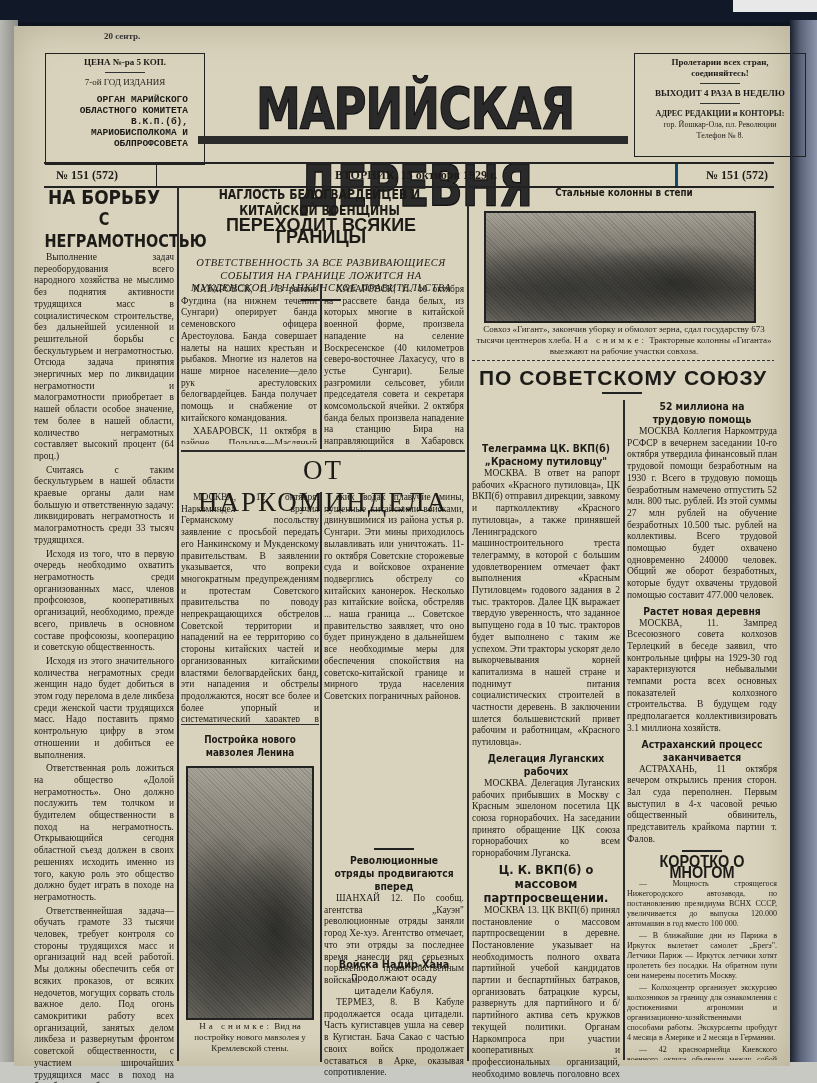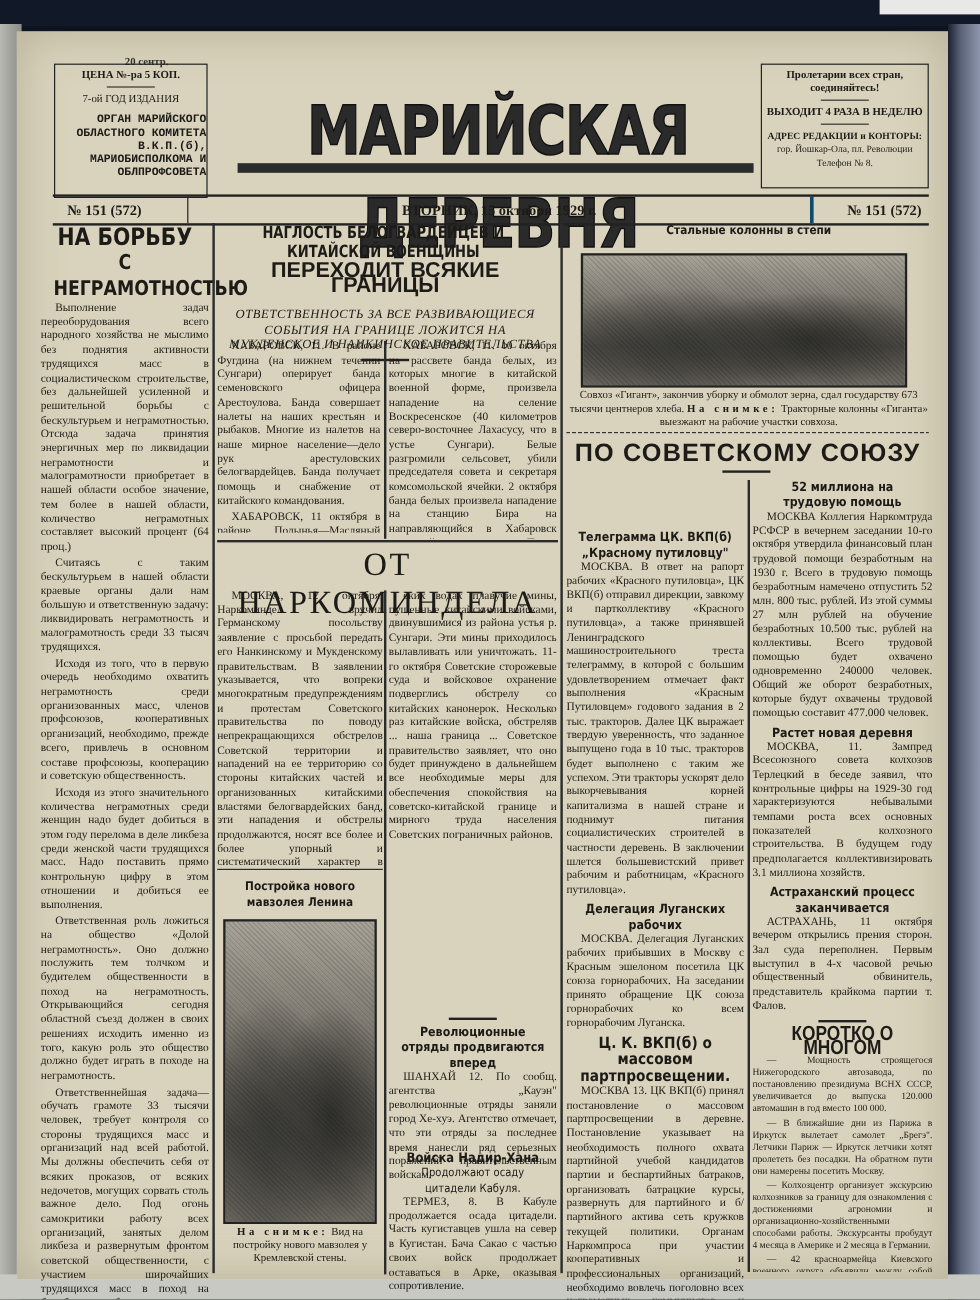--- a/index.html
+++ b/index.html
@@ -14,7 +14,7 @@
   .bottombar { position:absolute; left:0; top:1062px; width:817px; height:21px; background:#c9c9c4; }
   .page { position:absolute; left:14px; top:26px; width:776px; height:1040px;
           background:#d9d3bd; box-shadow: inset 0 0 40px rgba(120,110,80,0.35); }
-  .sticker { position:absolute; left:90px; top:20px; font-size:9px; font-weight:bold; color:#333; }
+  .sticker { position:absolute; left:90px; top:5px; font-size:9px; font-weight:bold; color:#333; }
 
   
   .box { position:absolute; border:1.5px solid #222; padding:3px 0; font-size:9px; line-height:11px; text-align:center; }

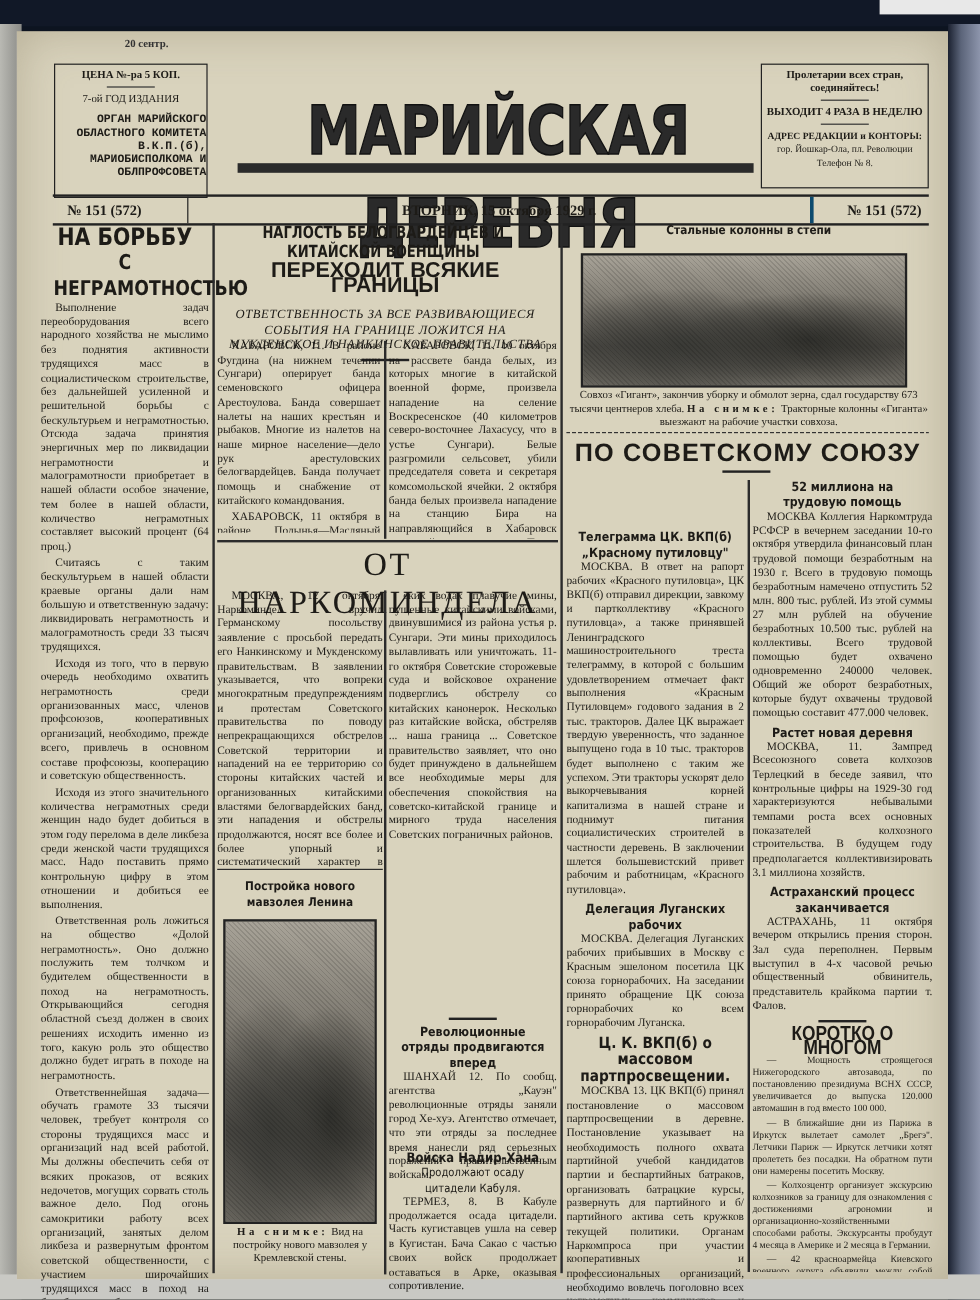--- a/index.html
+++ b/index.html
@@ -17,7 +17,7 @@
   .sticker { position:absolute; left:90px; top:5px; font-size:9px; font-weight:bold; color:#333; }
 
   
-  .box { position:absolute; border:1.5px solid #222; padding:3px 0; font-size:9px; line-height:11px; text-align:center; }
+  .box { position:absolute; border:1.5px solid #222; padding:3px 16px; font-size:9px; line-height:11px; text-align:center; }
   .box.left { left:31px; top:27px; width:126px; height:104px; }
   .box.right { left:620px; top:27px; width:138px; height:96px; }
   .box .b { font-weight:bold; }

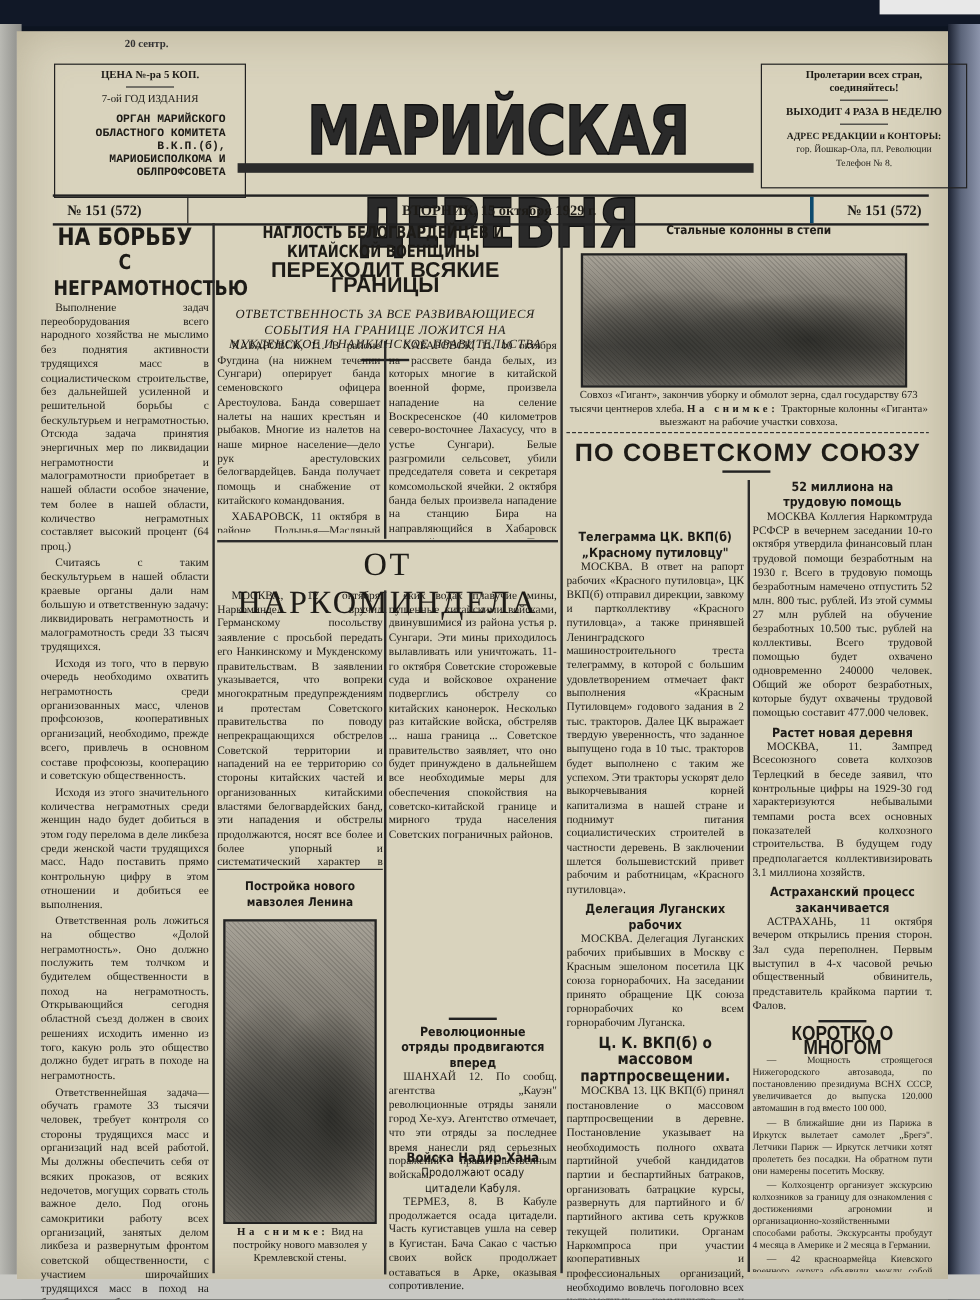--- a/index.html
+++ b/index.html
@@ -56,7 +56,7 @@
   .photo::after { content:""; position:absolute; inset:0;
            background: repeating-linear-gradient(45deg, rgba(0,0,0,0.12) 0 1px, transparent 1px 3px); }
   .caption { position:absolute; font-size:9px; line-height:11px; text-align:center; }
-  .caption .spaced { letter-spacing:3px; font-weight:bold; }
+  .caption .spaced { letter-spacing:3px; font-weight:normal; }
 </style>
 </head>
 <body>

